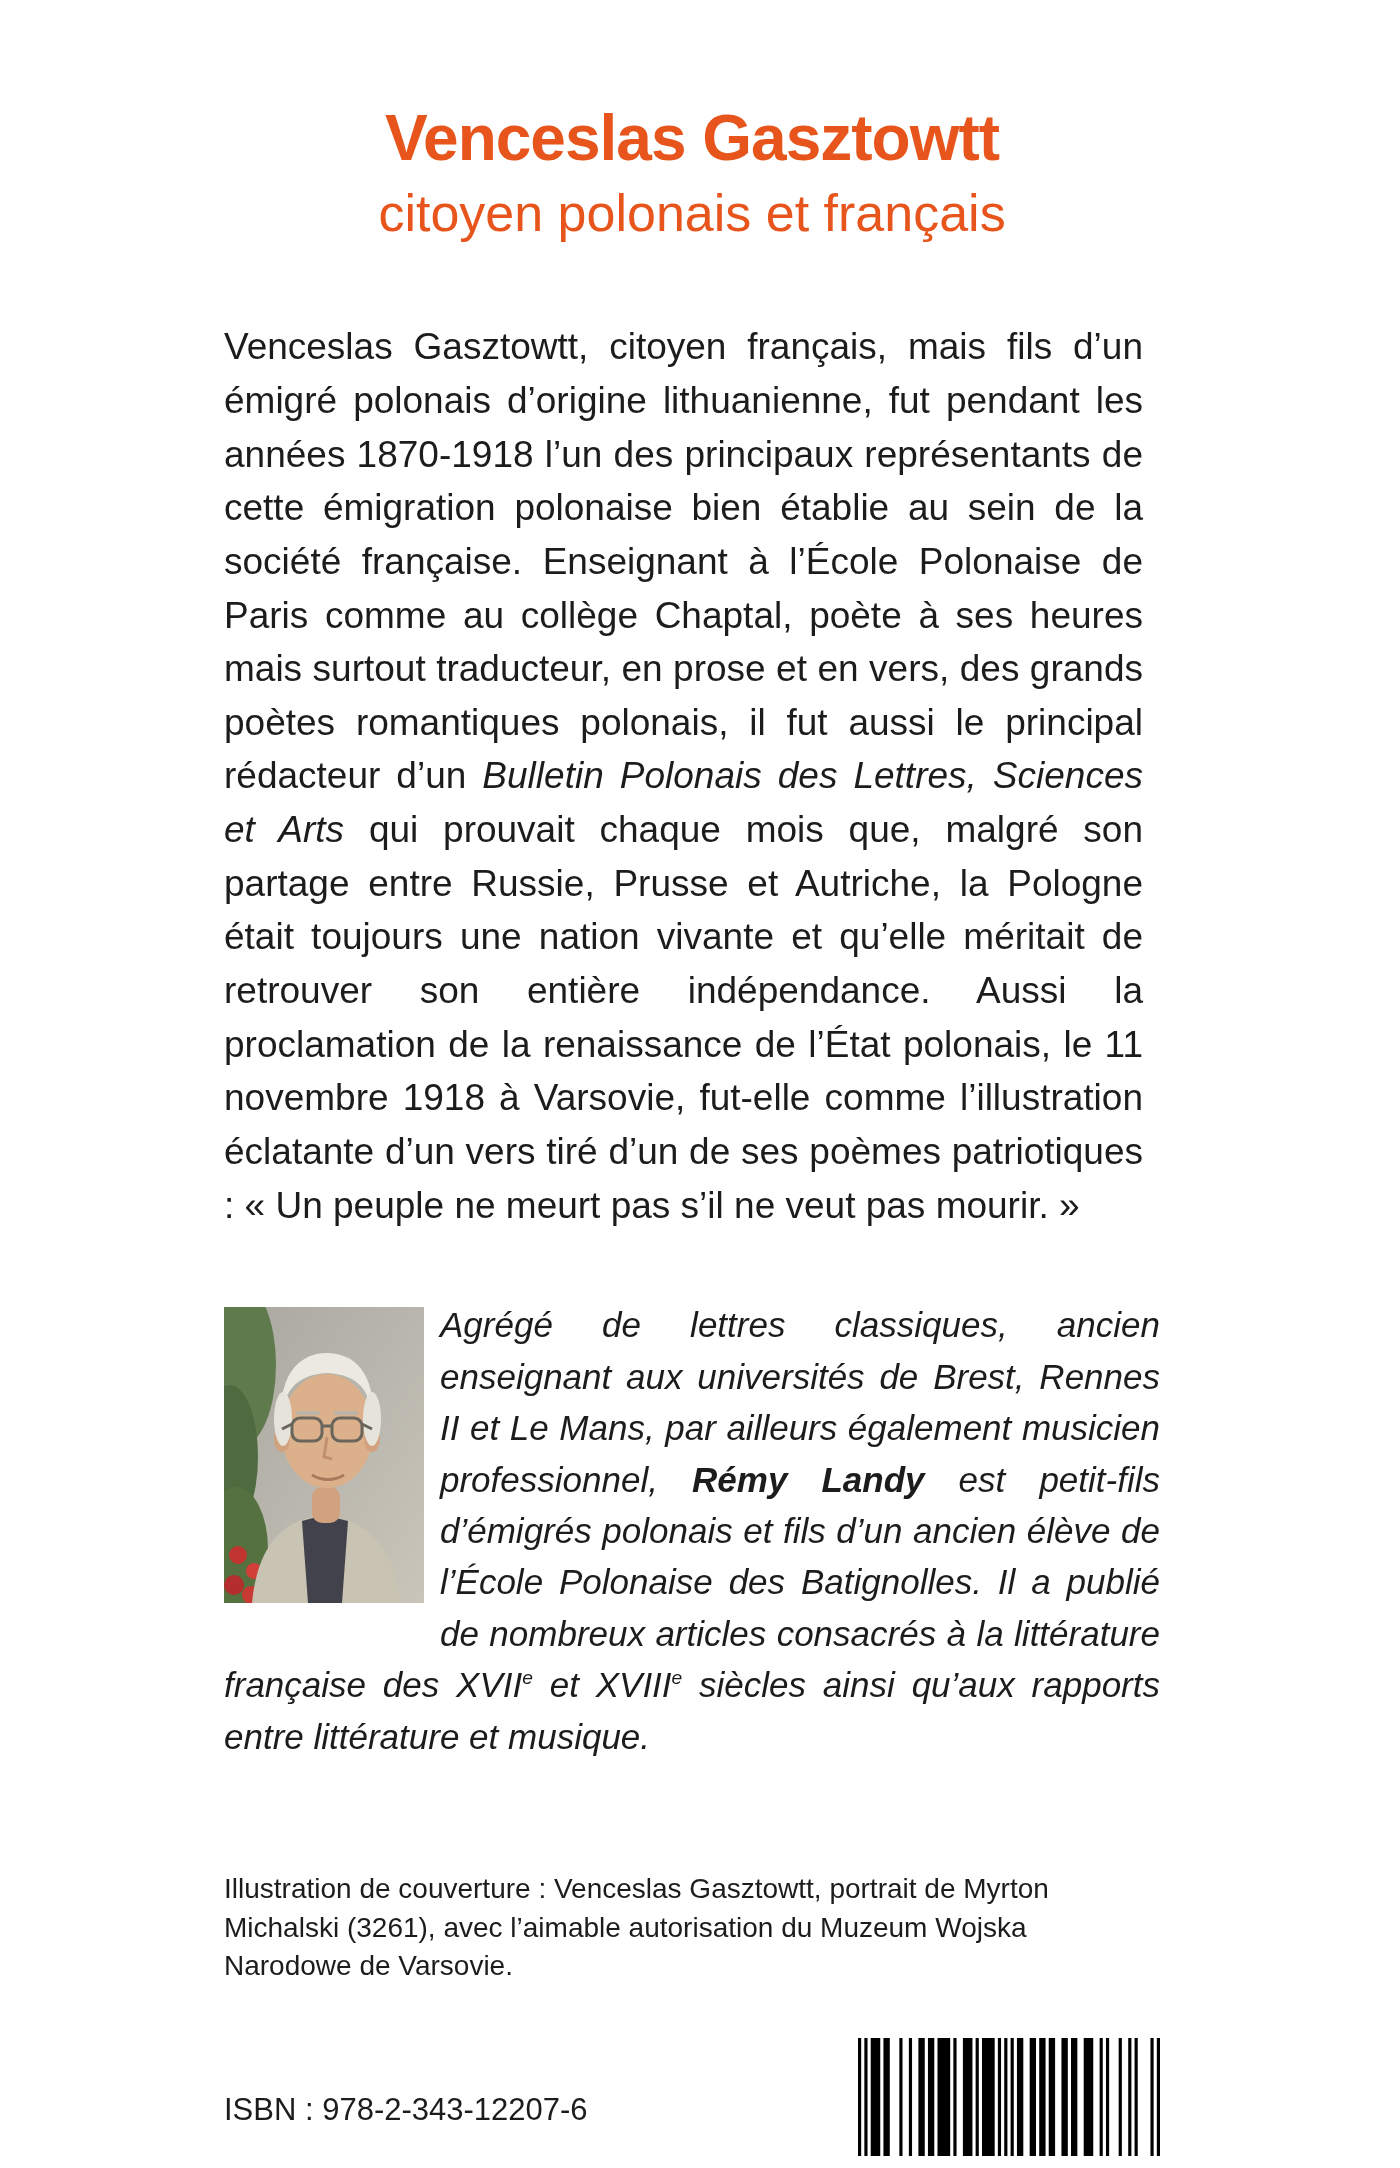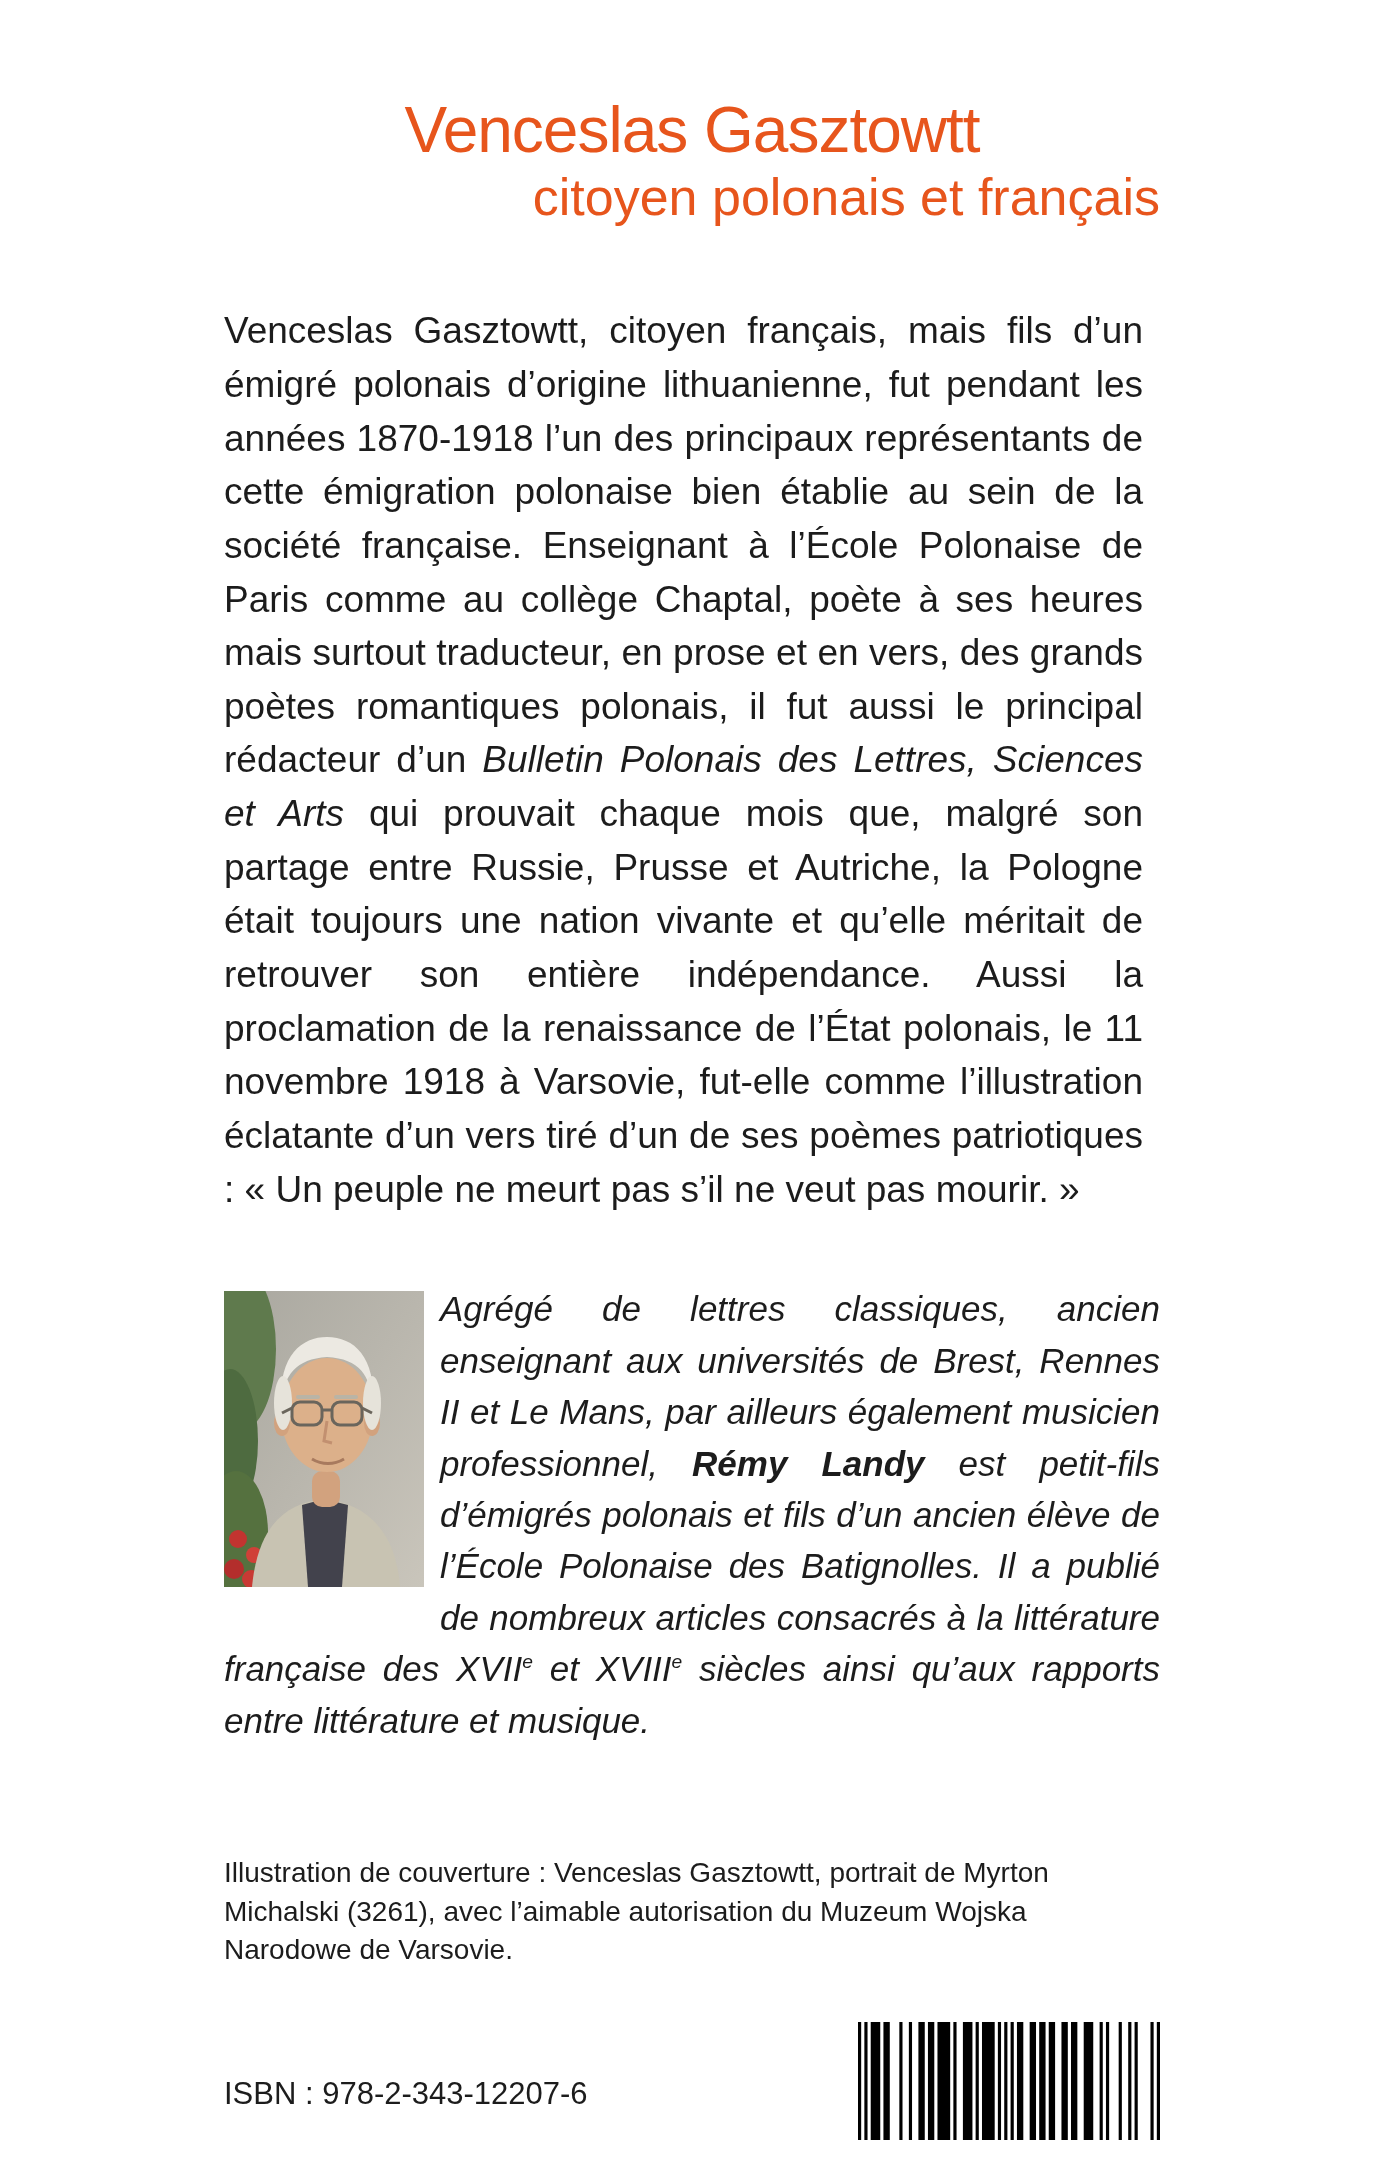--- a/index.html
+++ b/index.html
@@ -20,9 +20,9 @@
   
   .title-block { text-align: center; }
   .book-title {
-    margin: 4px;
+    margin: 12px;
     font-size: 64px;
-    font-weight: normal;
+    font-weight: bold;
     letter-spacing: -1px;
     color: #e7551c;
     line-height: 1.08;

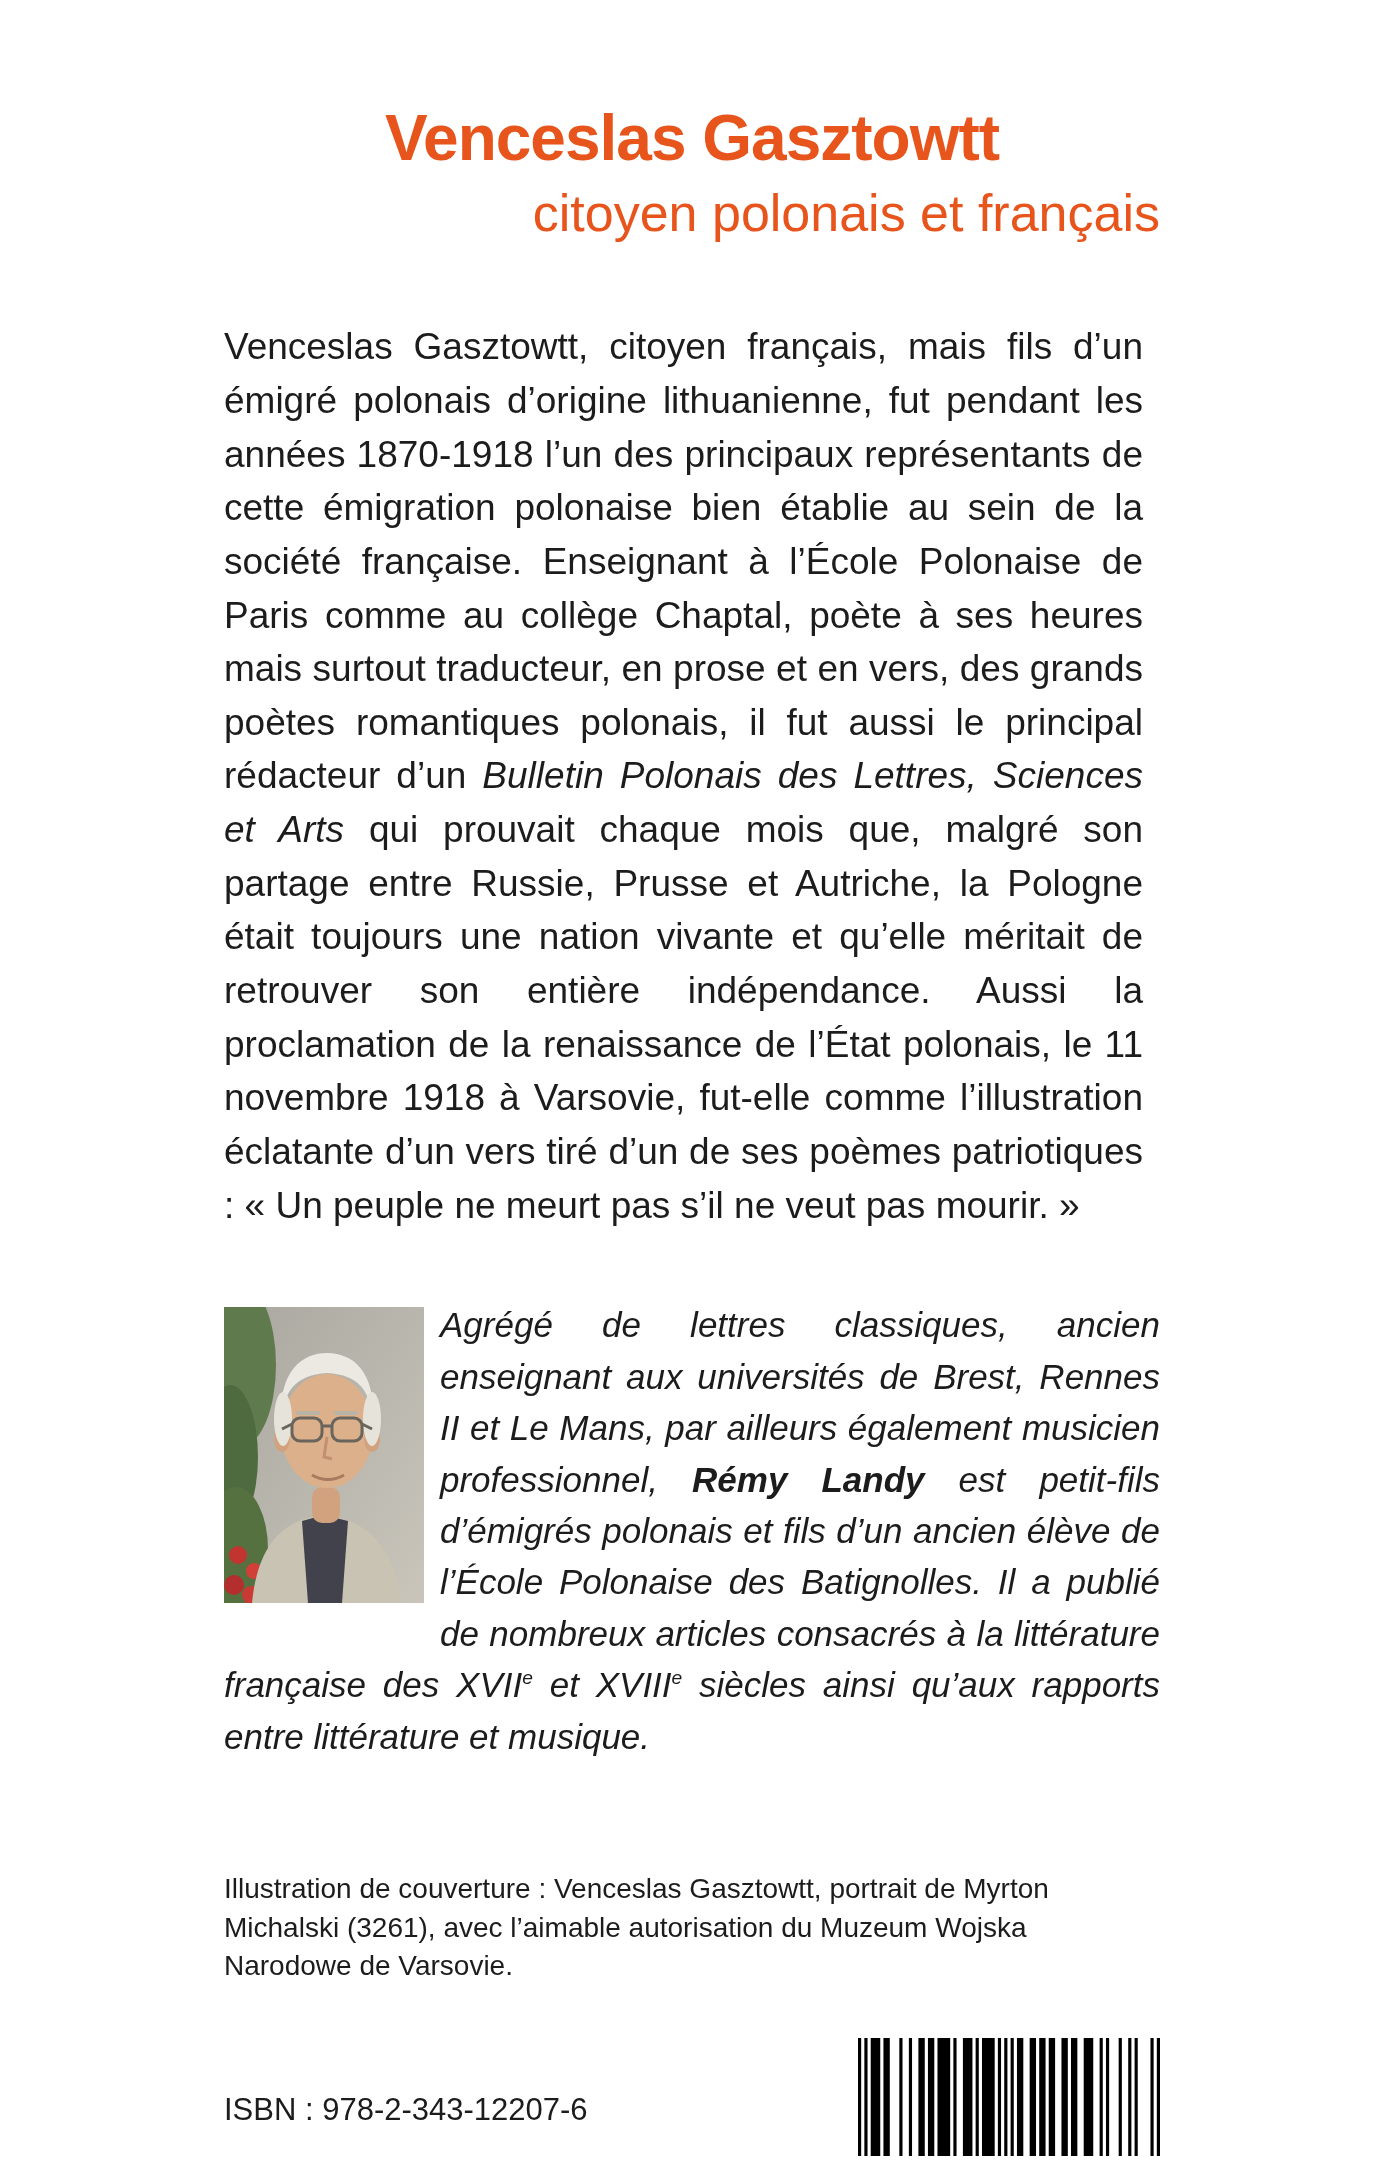--- a/index.html
+++ b/index.html
@@ -33,7 +33,6 @@
     font-weight: normal;
     color: #e7551c;
     line-height: 1.1;
-    text-align: right;
   }
   
   .synopsis {

